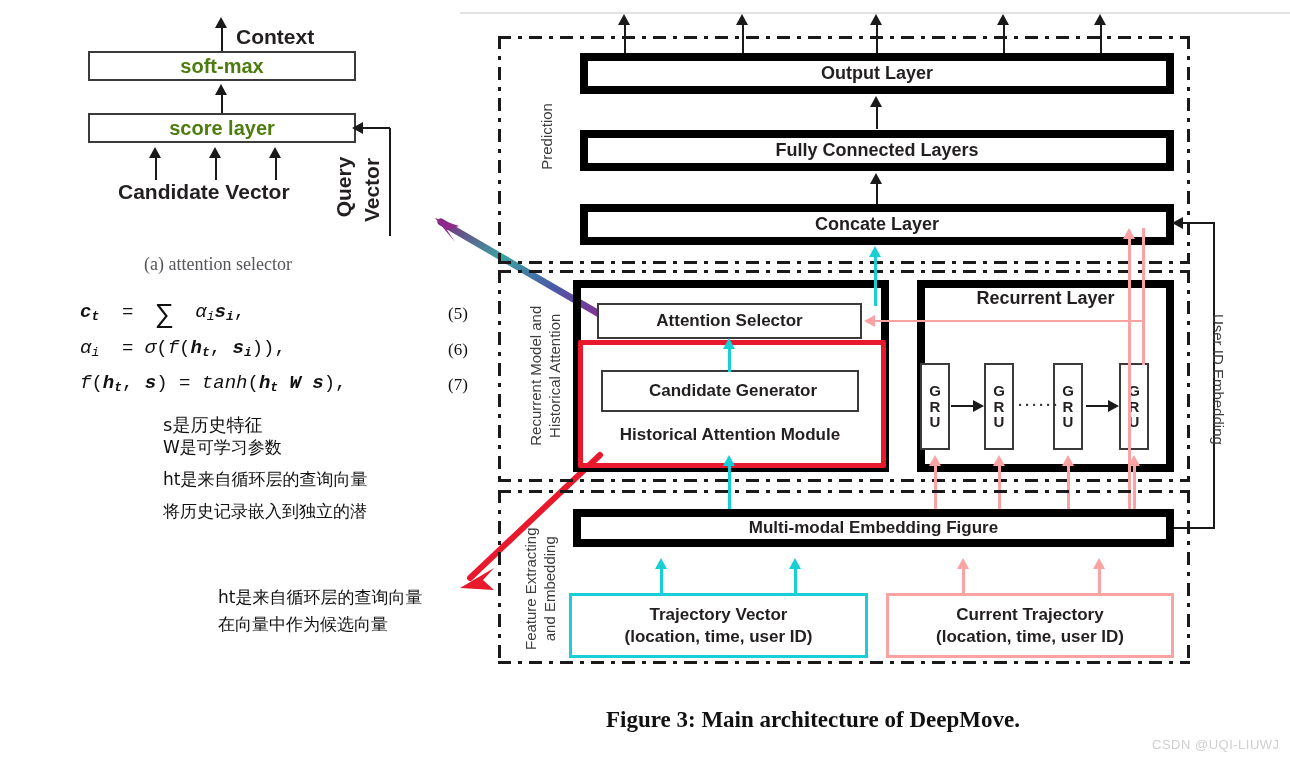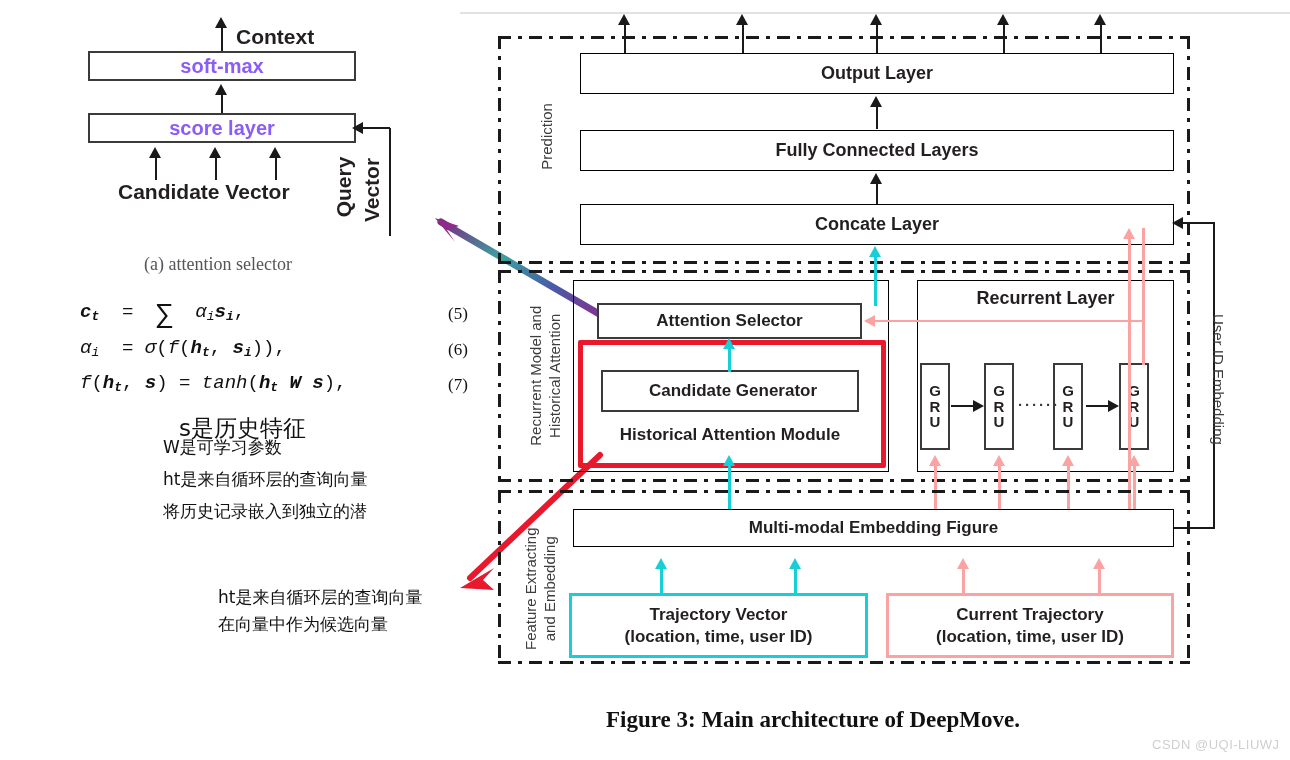--- a/index.html
+++ b/index.html
@@ -46,7 +46,7 @@
            border-bottom:6px solid transparent;border-right:11px solid #fba3a3;}
   
   .lbox{position:absolute;box-sizing:border-box;border:2.5px solid #3a3a3a;background:#fff;
-        display:flex;align-items:center;justify-content:center;font-weight:bold;color:#8b5cf6;}
+        display:flex;align-items:center;justify-content:center;font-weight:bold;color:#4d7c0f;}
   .blabel{position:absolute;font-weight:bold;color:#231f20;white-space:nowrap;}
   .eqline{position:absolute;font-family:Liberation Mono, monospace;
           font-style:italic;white-space:nowrap;color:#111;}

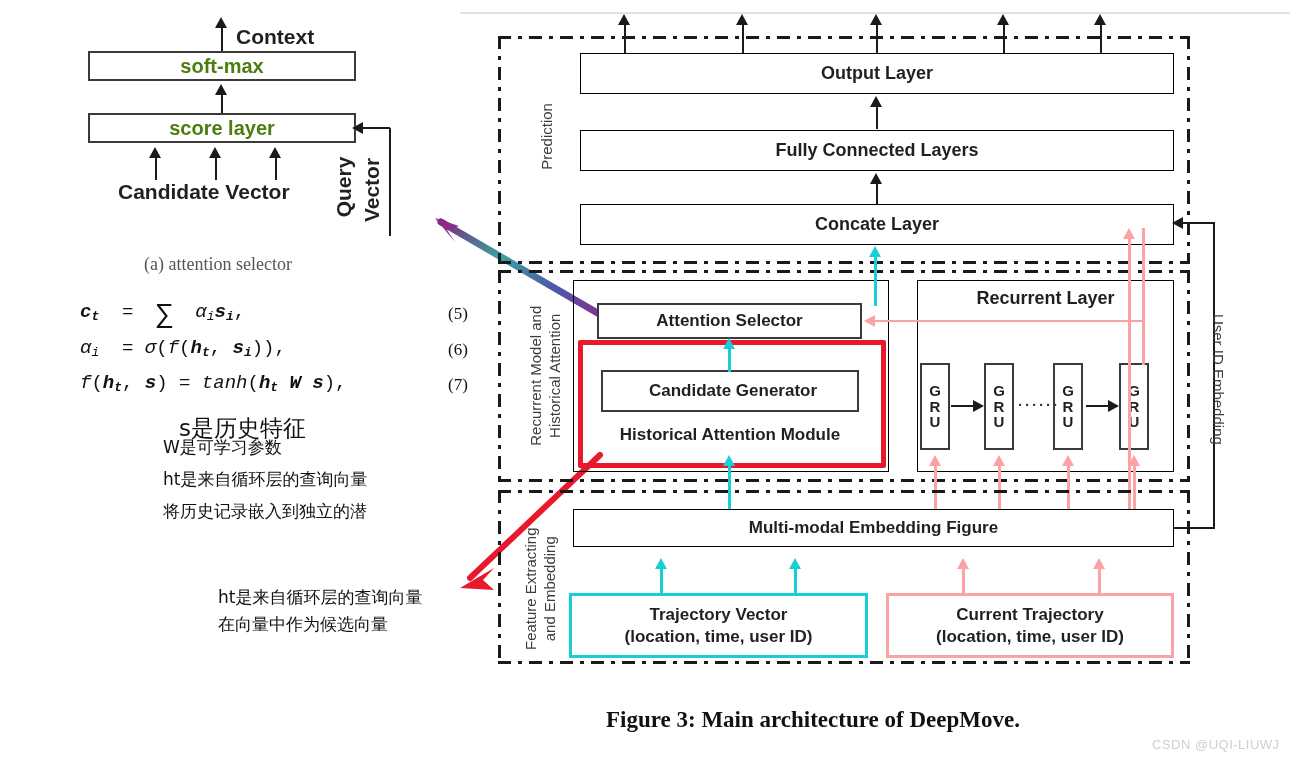--- a/index.html
+++ b/index.html
@@ -7,7 +7,7 @@
        font-family:"Liberation Sans","DejaVu Sans",sans-serif;color:#231f20;}
   .abs{position:absolute;}
   
-  .box{position:absolute;box-sizing:border-box;border:1px solid #000000;background:#fff;
+  .box{position:absolute;box-sizing:border-box;border:8px solid #000000;background:#fff;
        display:flex;align-items:center;justify-content:center;text-align:center;
        font-weight:bold;color:#231f20;line-height:1.15;}
   .thinbox{position:absolute;box-sizing:border-box;border:2px solid #3a3a3a;background:#fff;

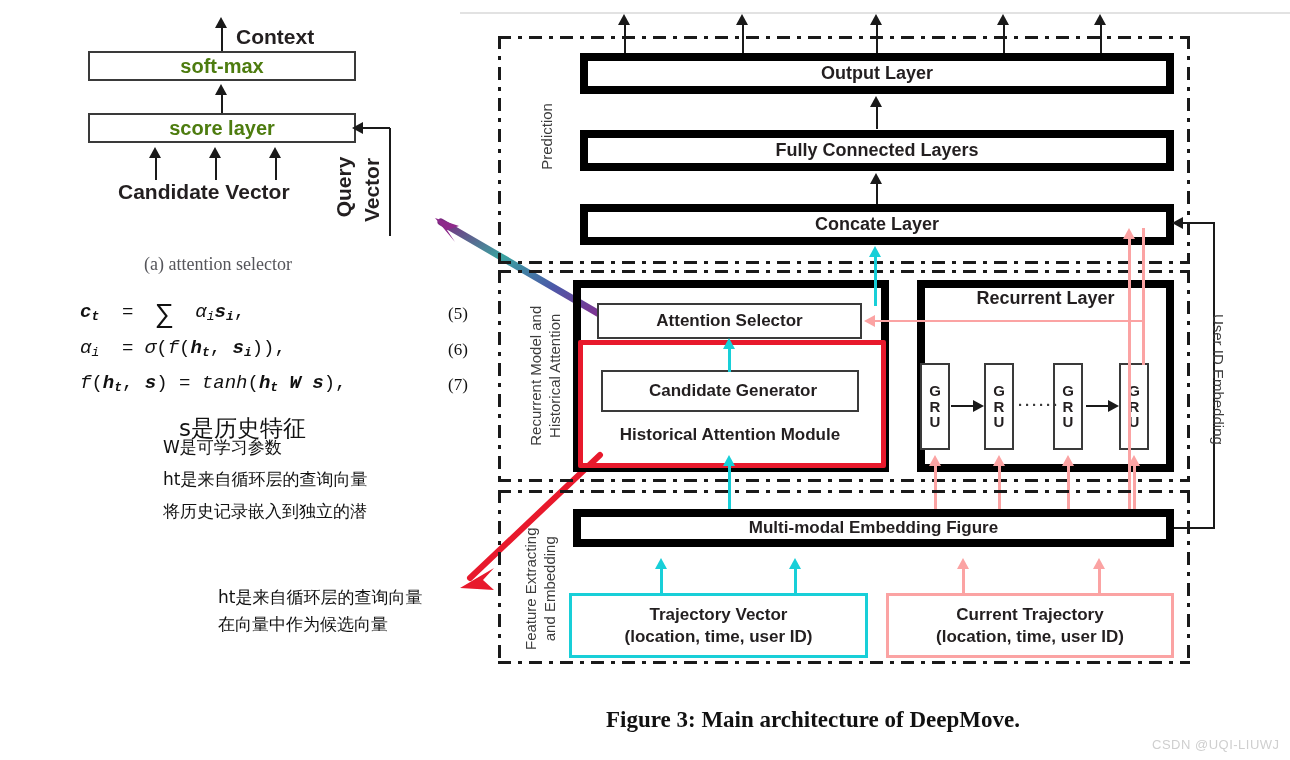--- a/index.html
+++ b/index.html
@@ -127,7 +127,7 @@
 </div>
 <div class="eqnum" style="left:448px;top:375px;font-size:17px;">(7)</div>
 
-<div class="cnline" style="left:163px;top:413px;font-size:23px;margin-left:16px;">s是历史特征</div>
+<div class="cnline" style="left:163px;top:413px;font-size:18px;">s是历史特征</div>
 <div class="cnline" style="left:163px;top:436px;font-size:17px;">W是可学习参数</div>
 <div class="cnline" style="left:163px;top:468px;font-size:17px;">ht是来自循环层的查询向量</div>
 <div class="cnline" style="left:163px;top:500px;font-size:17px;">将历史记录嵌入到独立的潜</div>

